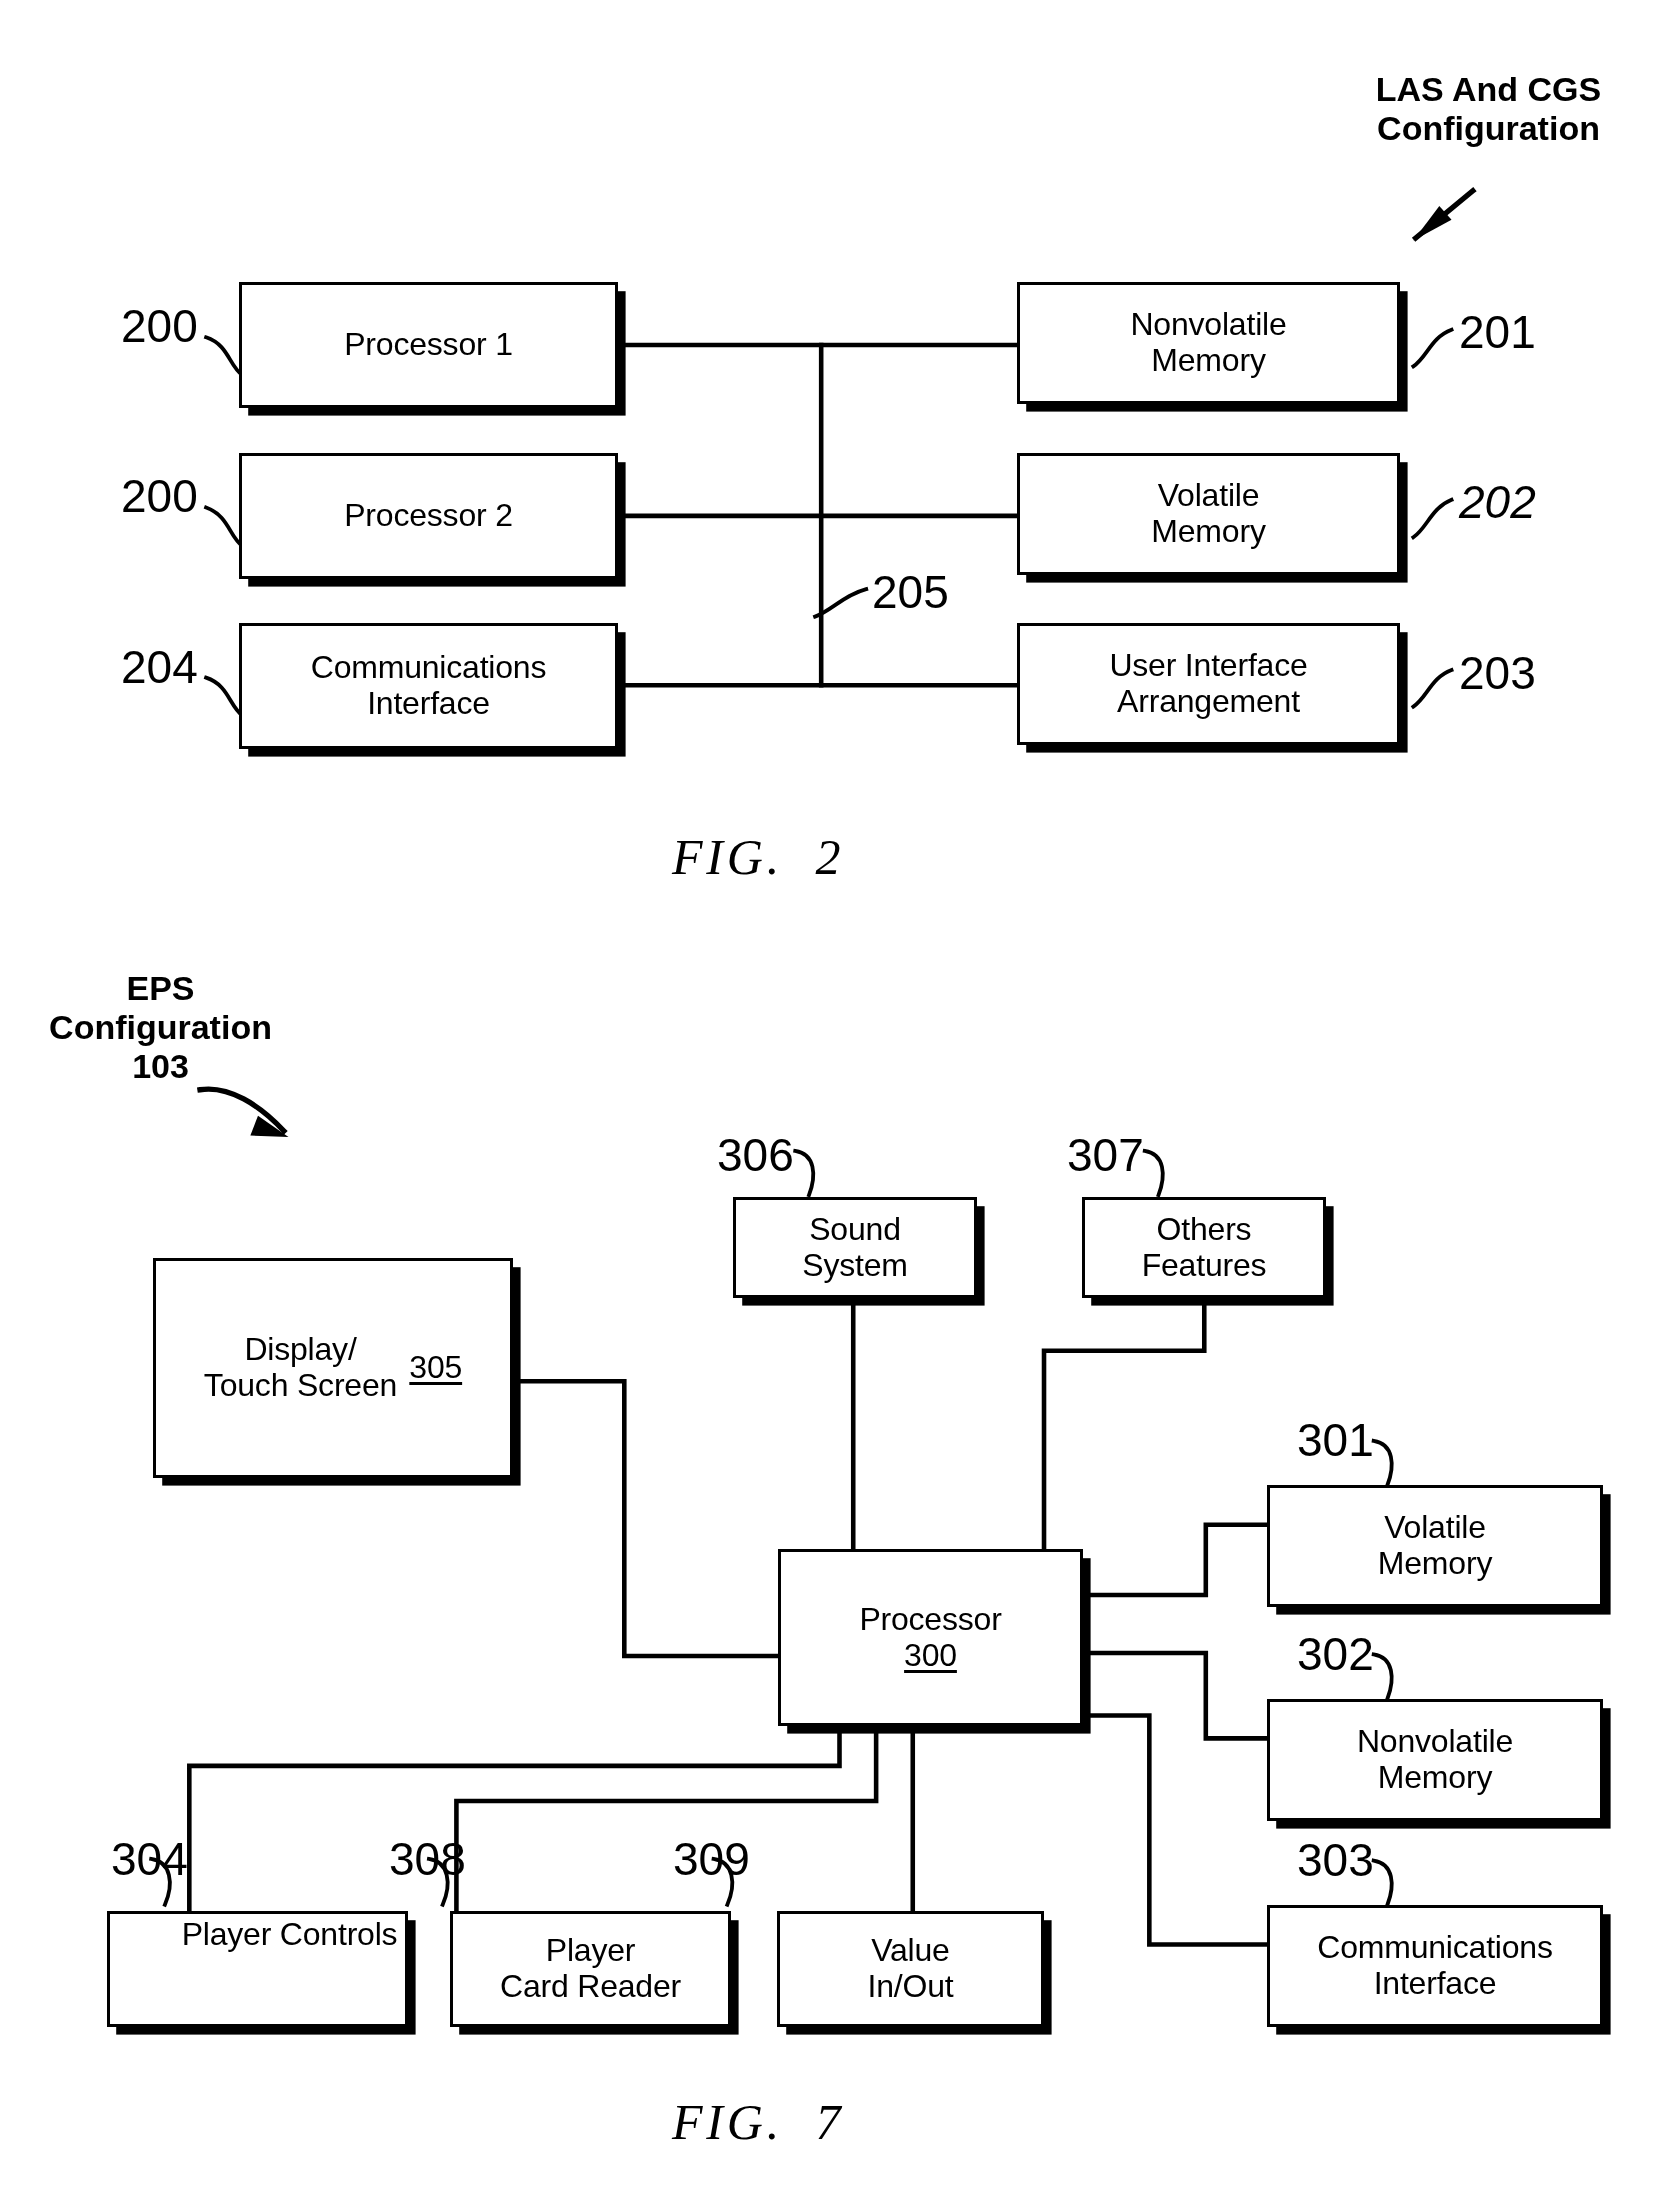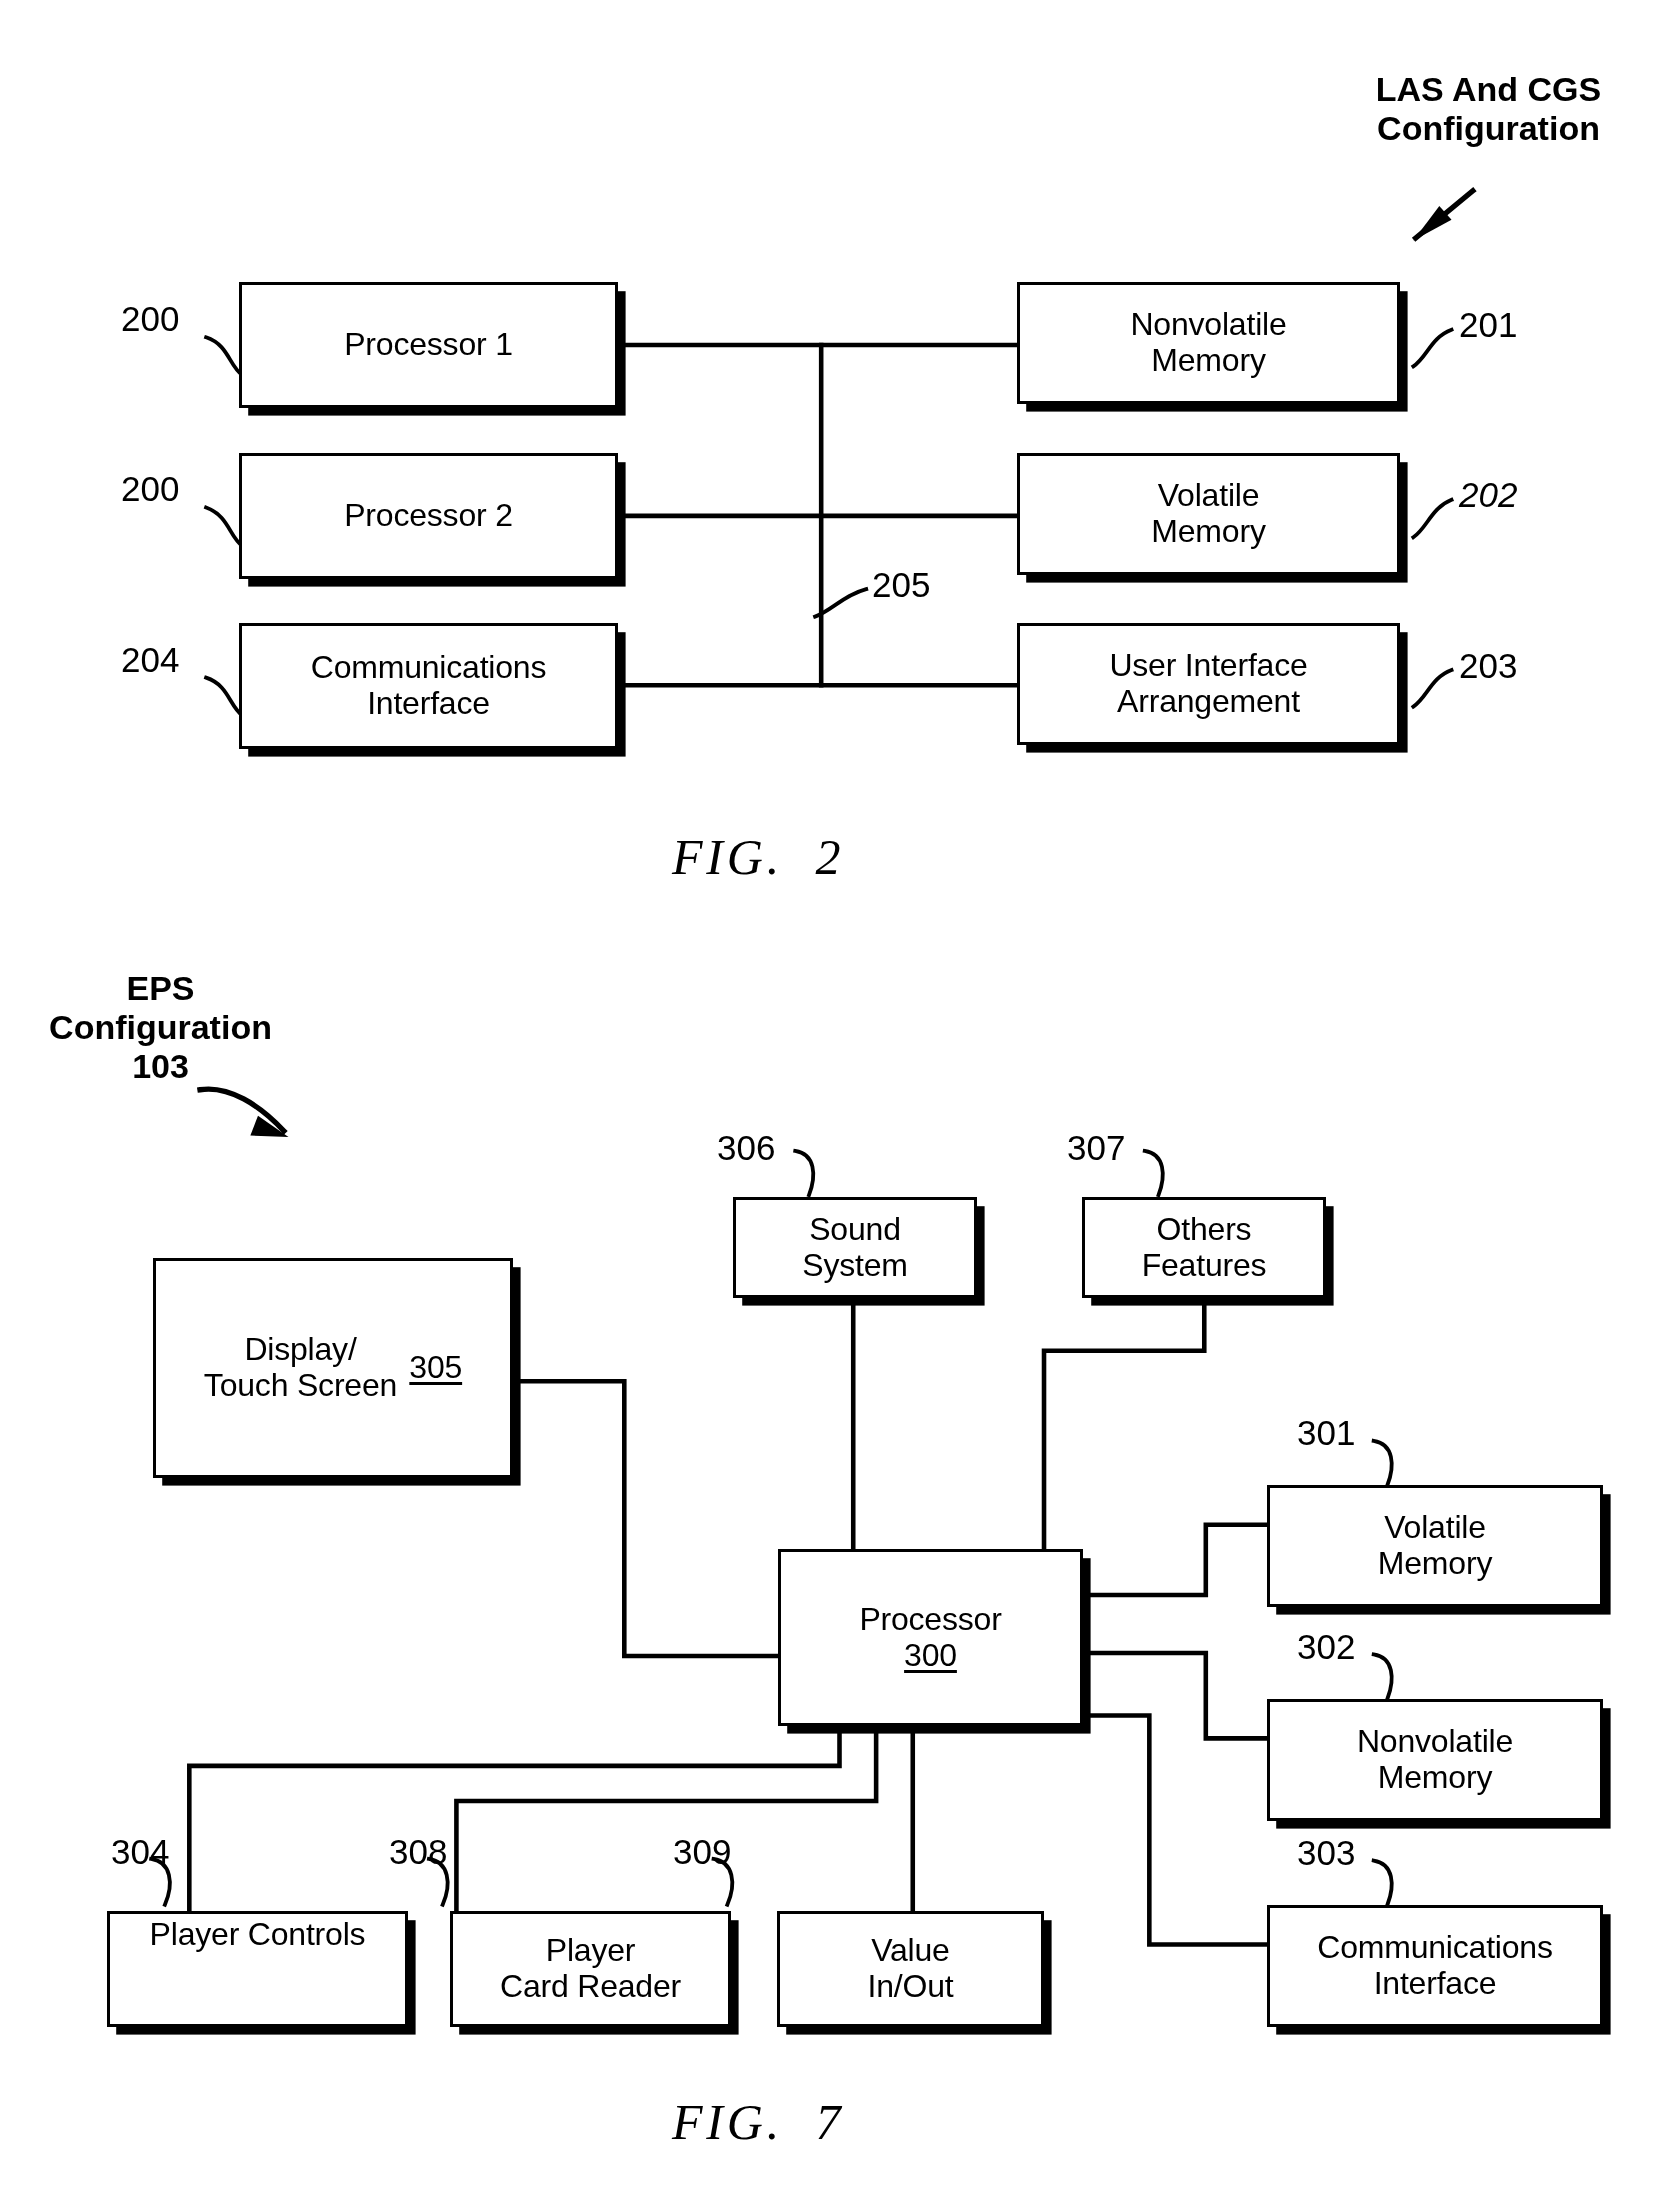--- a/index.html
+++ b/index.html
@@ -47,7 +47,7 @@
   
   .refnum {
     position: absolute;
-    font-size: 35px;
+    font-size: 46px;
     font-weight: 400;
     color: #000000;
     letter-spacing: 0px;

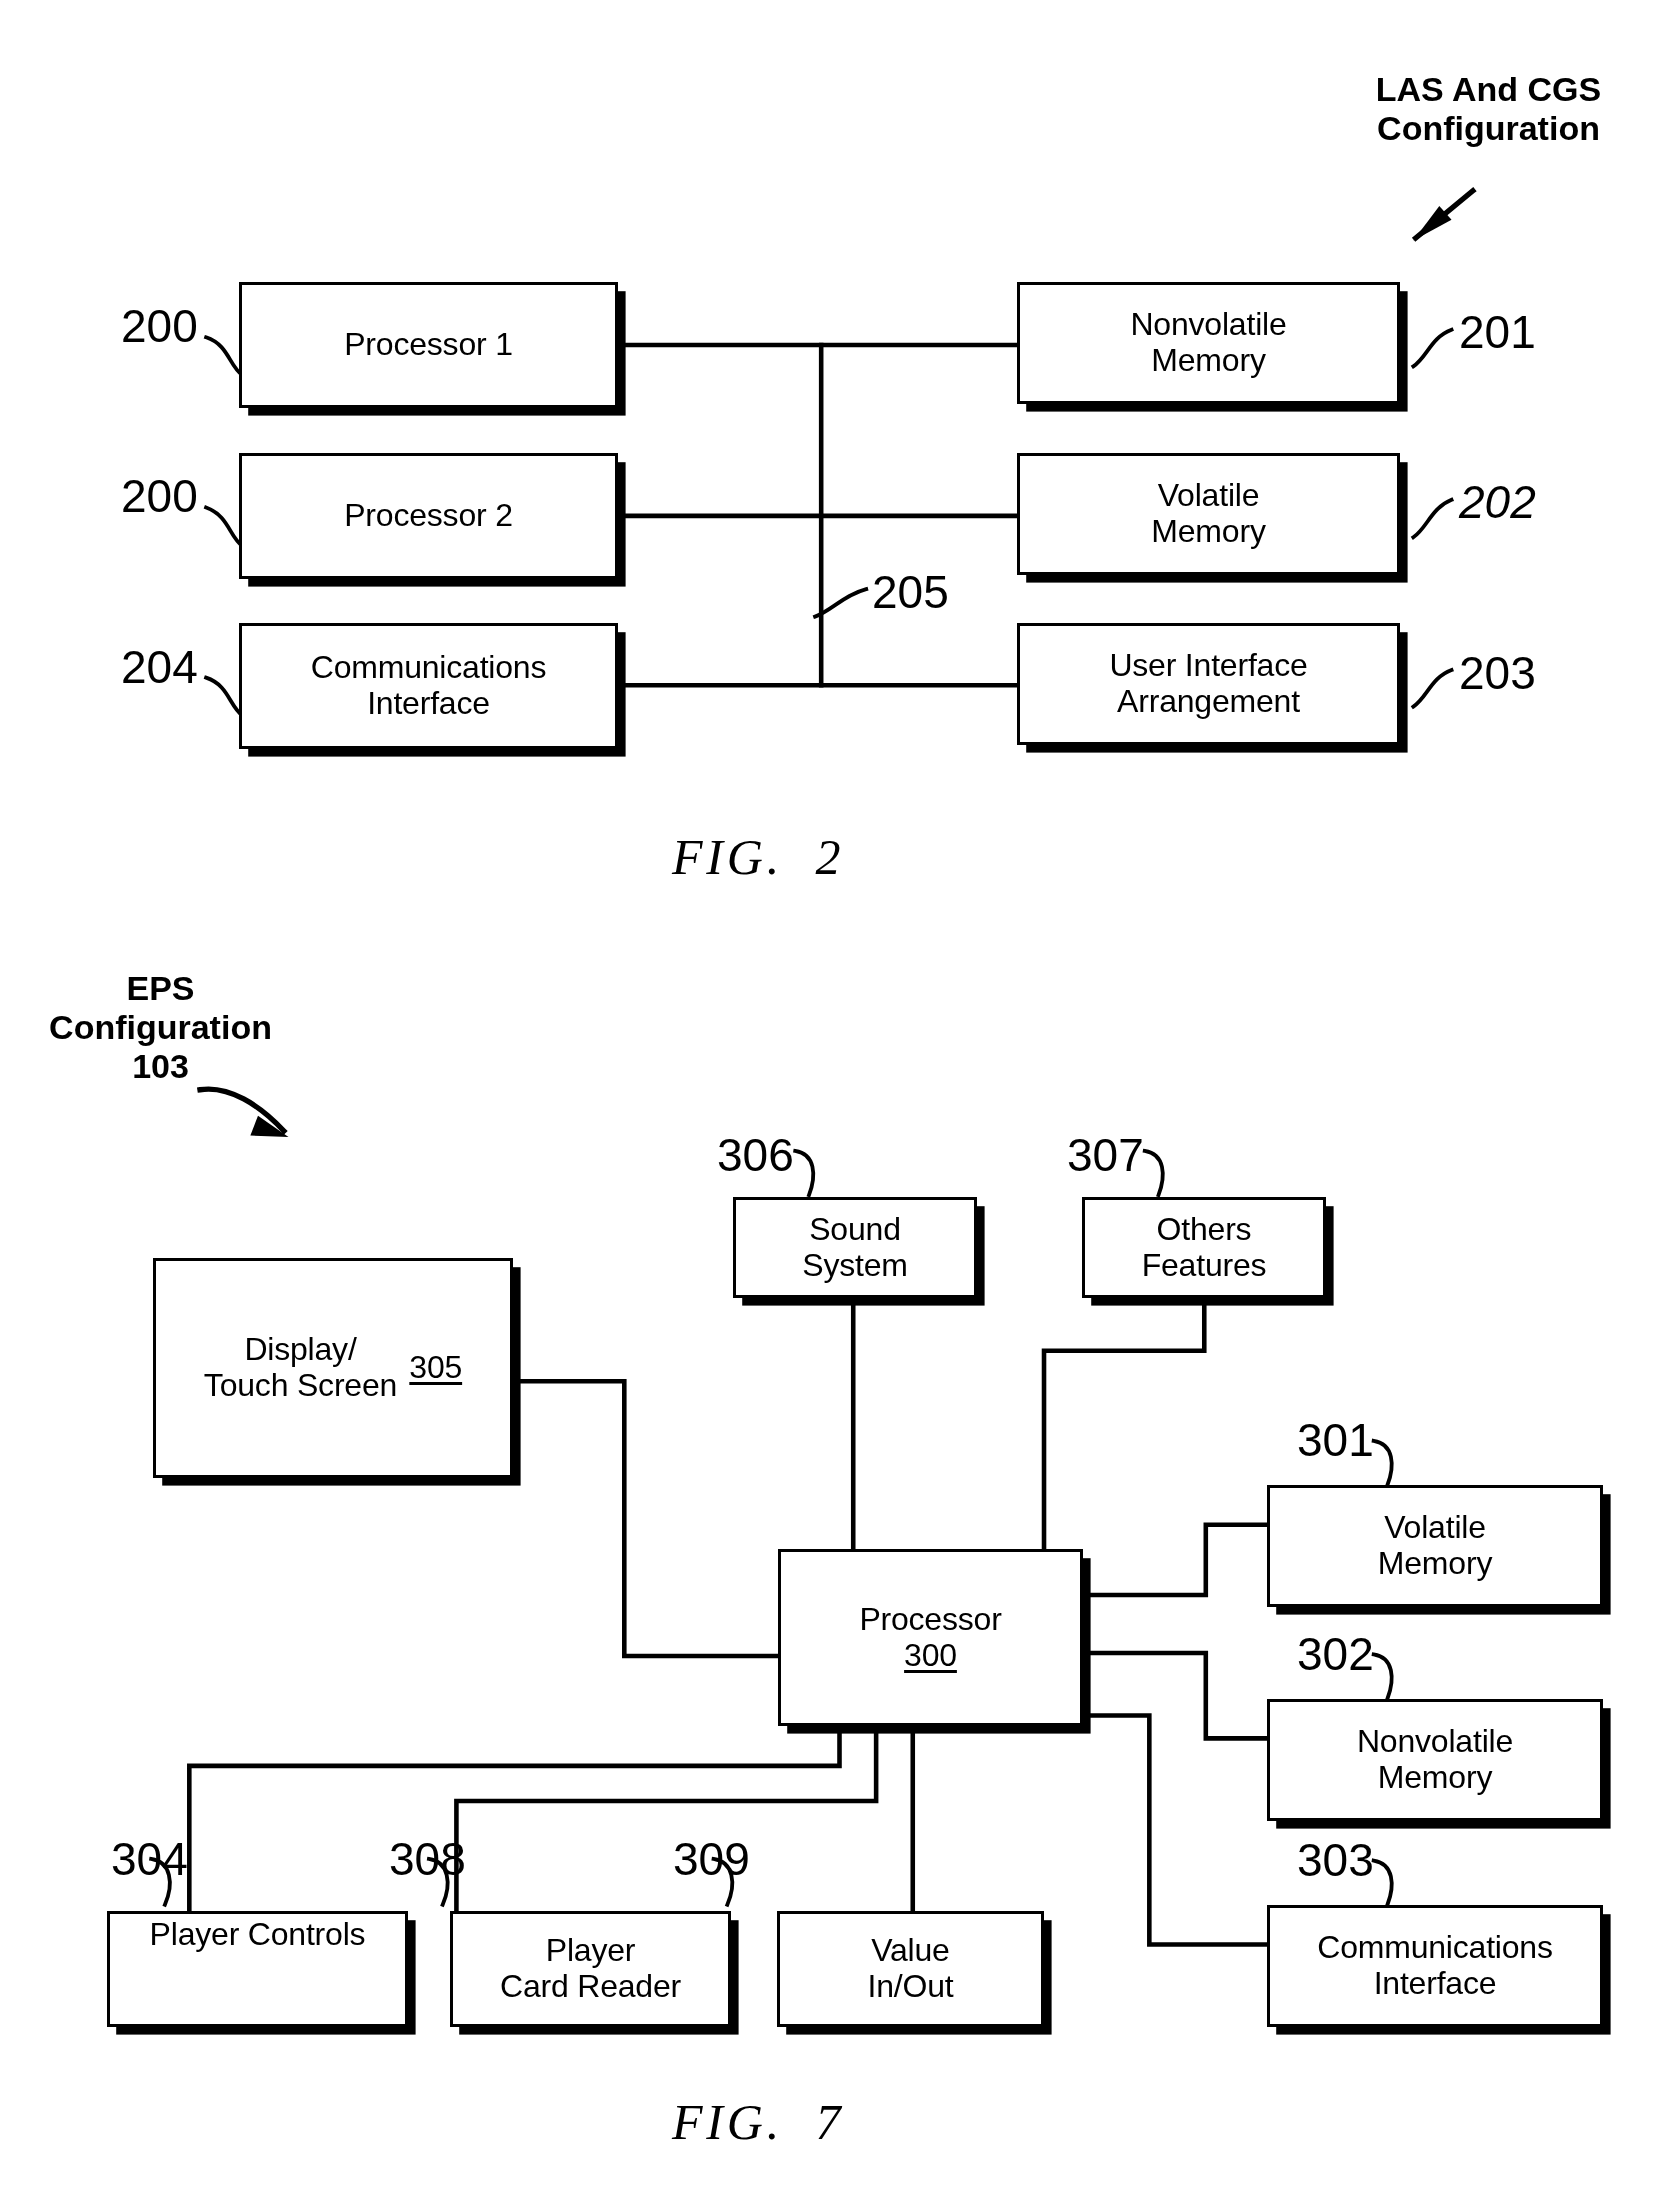--- a/index.html
+++ b/index.html
@@ -259,7 +259,7 @@
   <div class="refnum" style="left:1297px; top:1833px;">303</div>
 
   <div class="box" style="left:107px; top:1911px; width:301px; height:116px;
-              align-items:flex-start; justify-content:center;">
+              align-items:flex-start; justify-content:flex-end;">
     <span class="lbl" style="padding:3.1px 7.6px;">Player Controls</span>
   </div>
 

